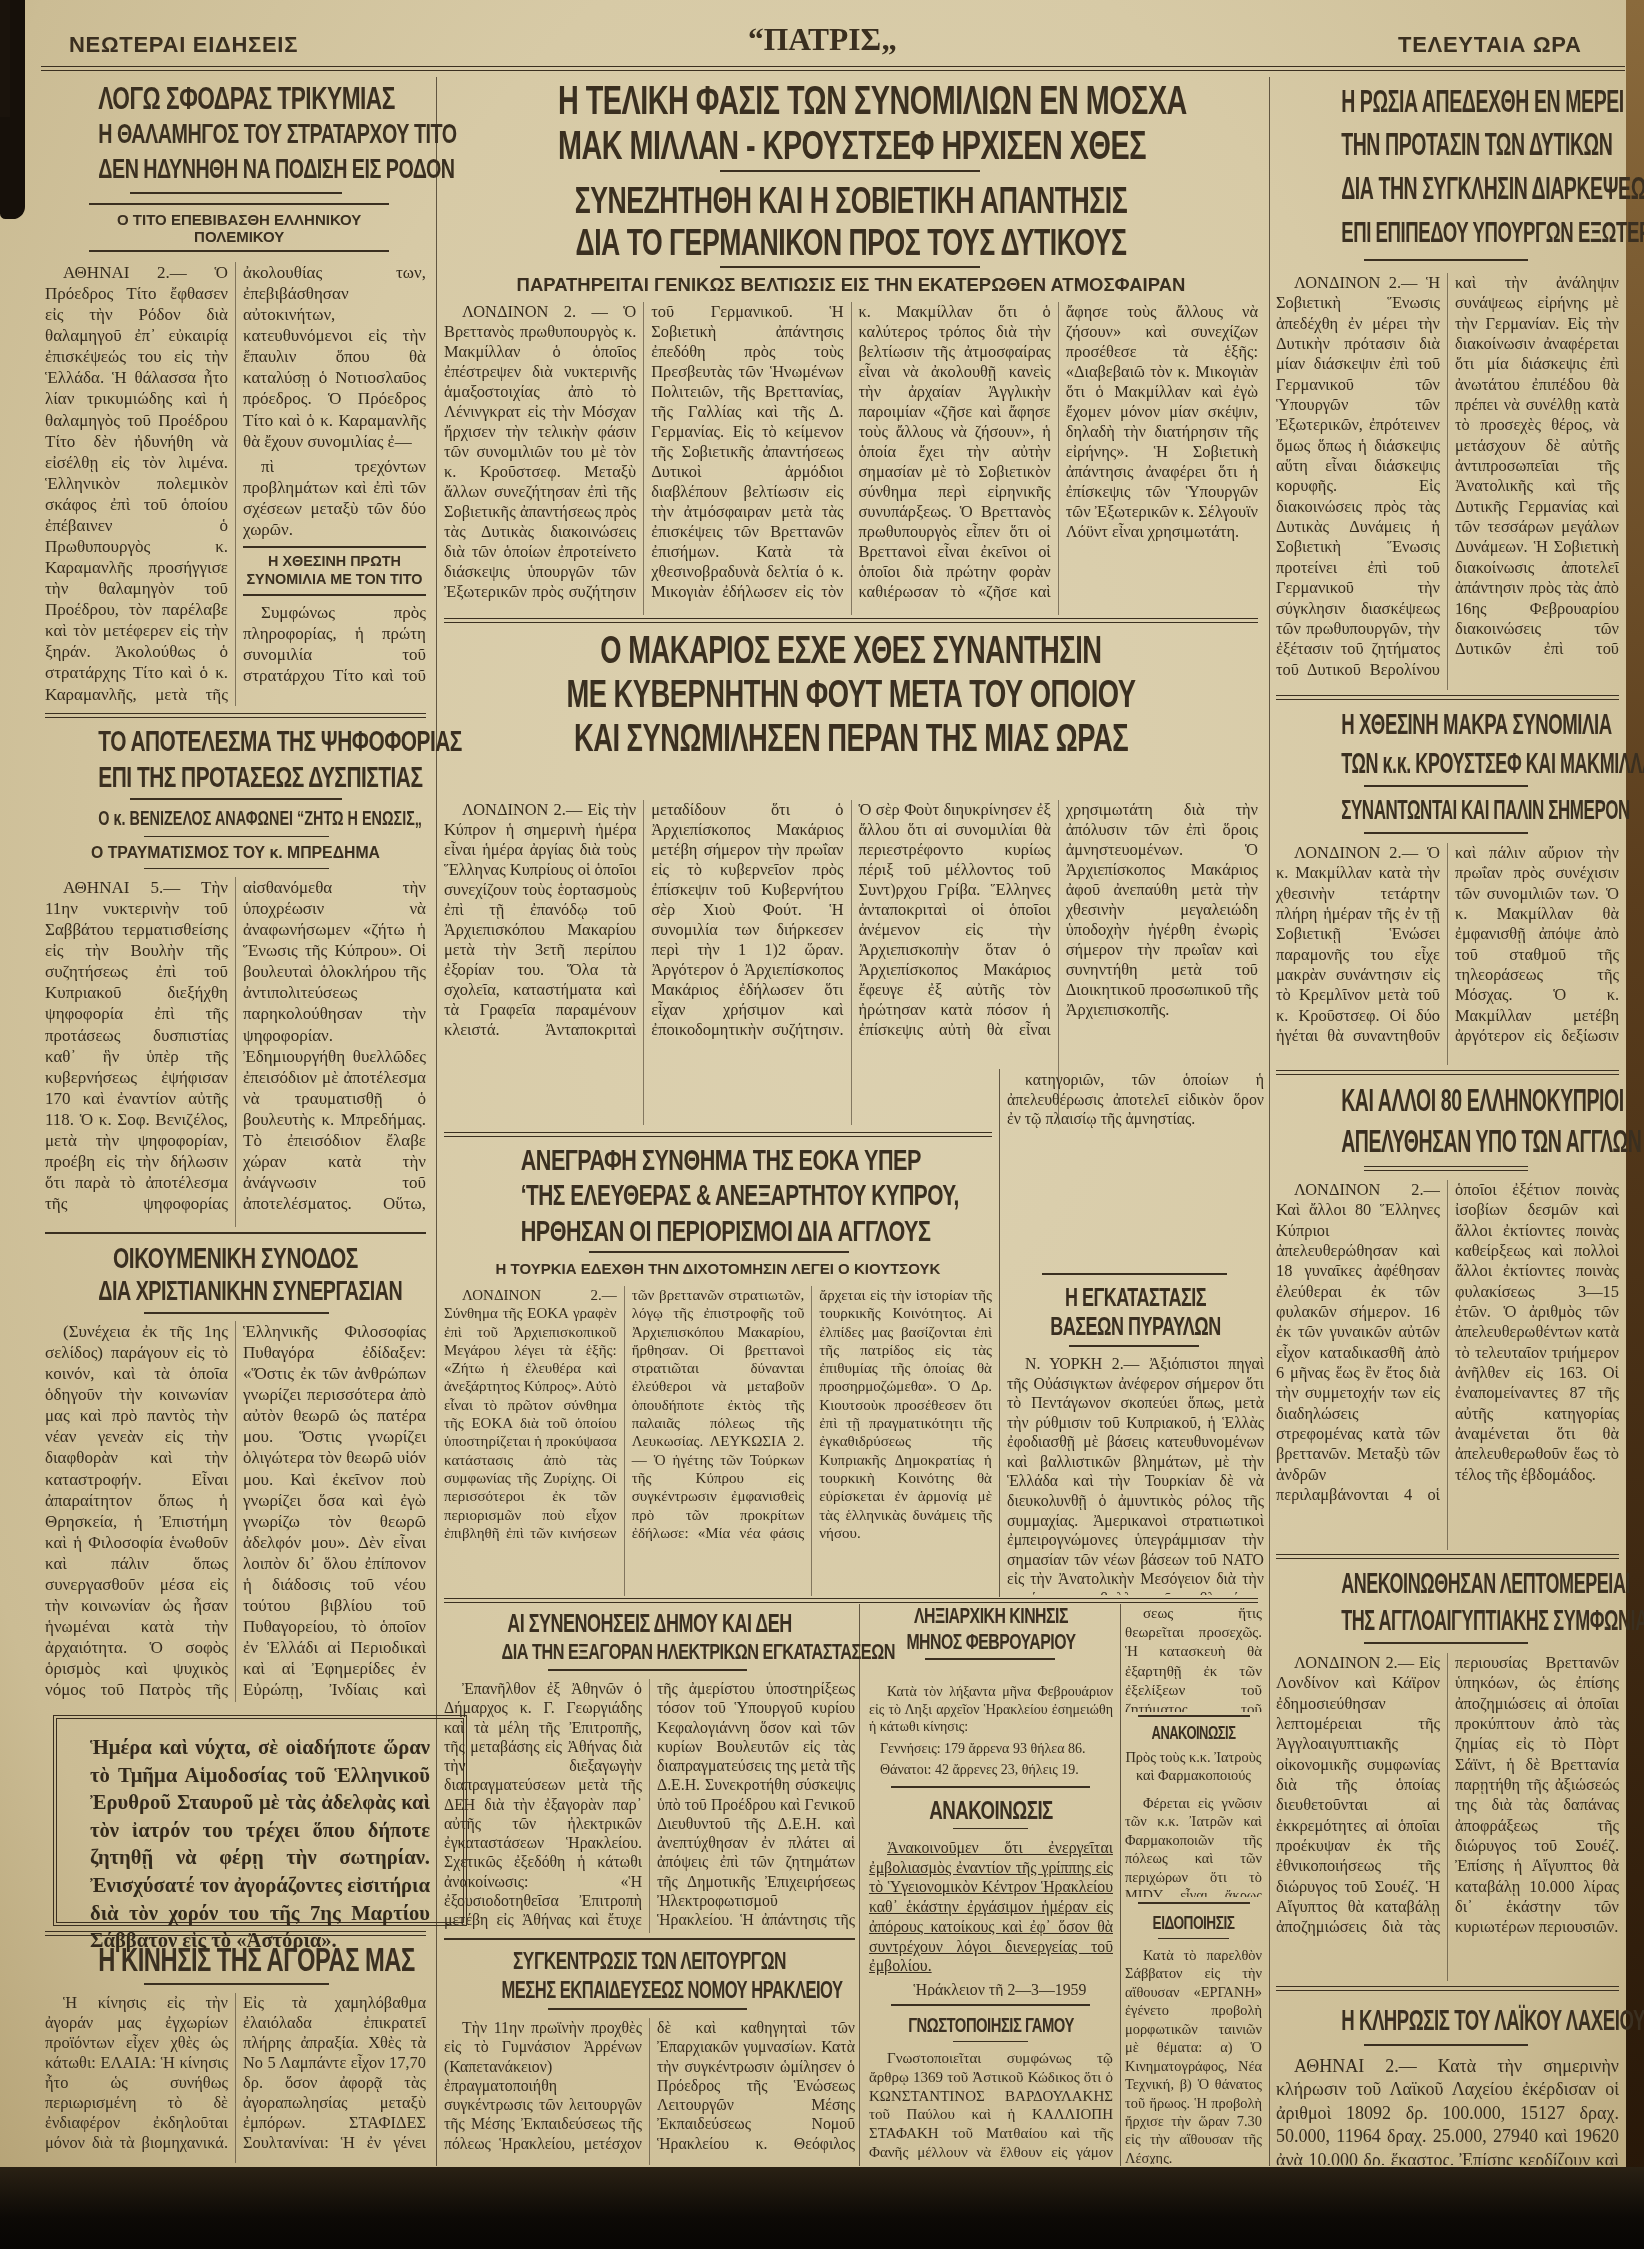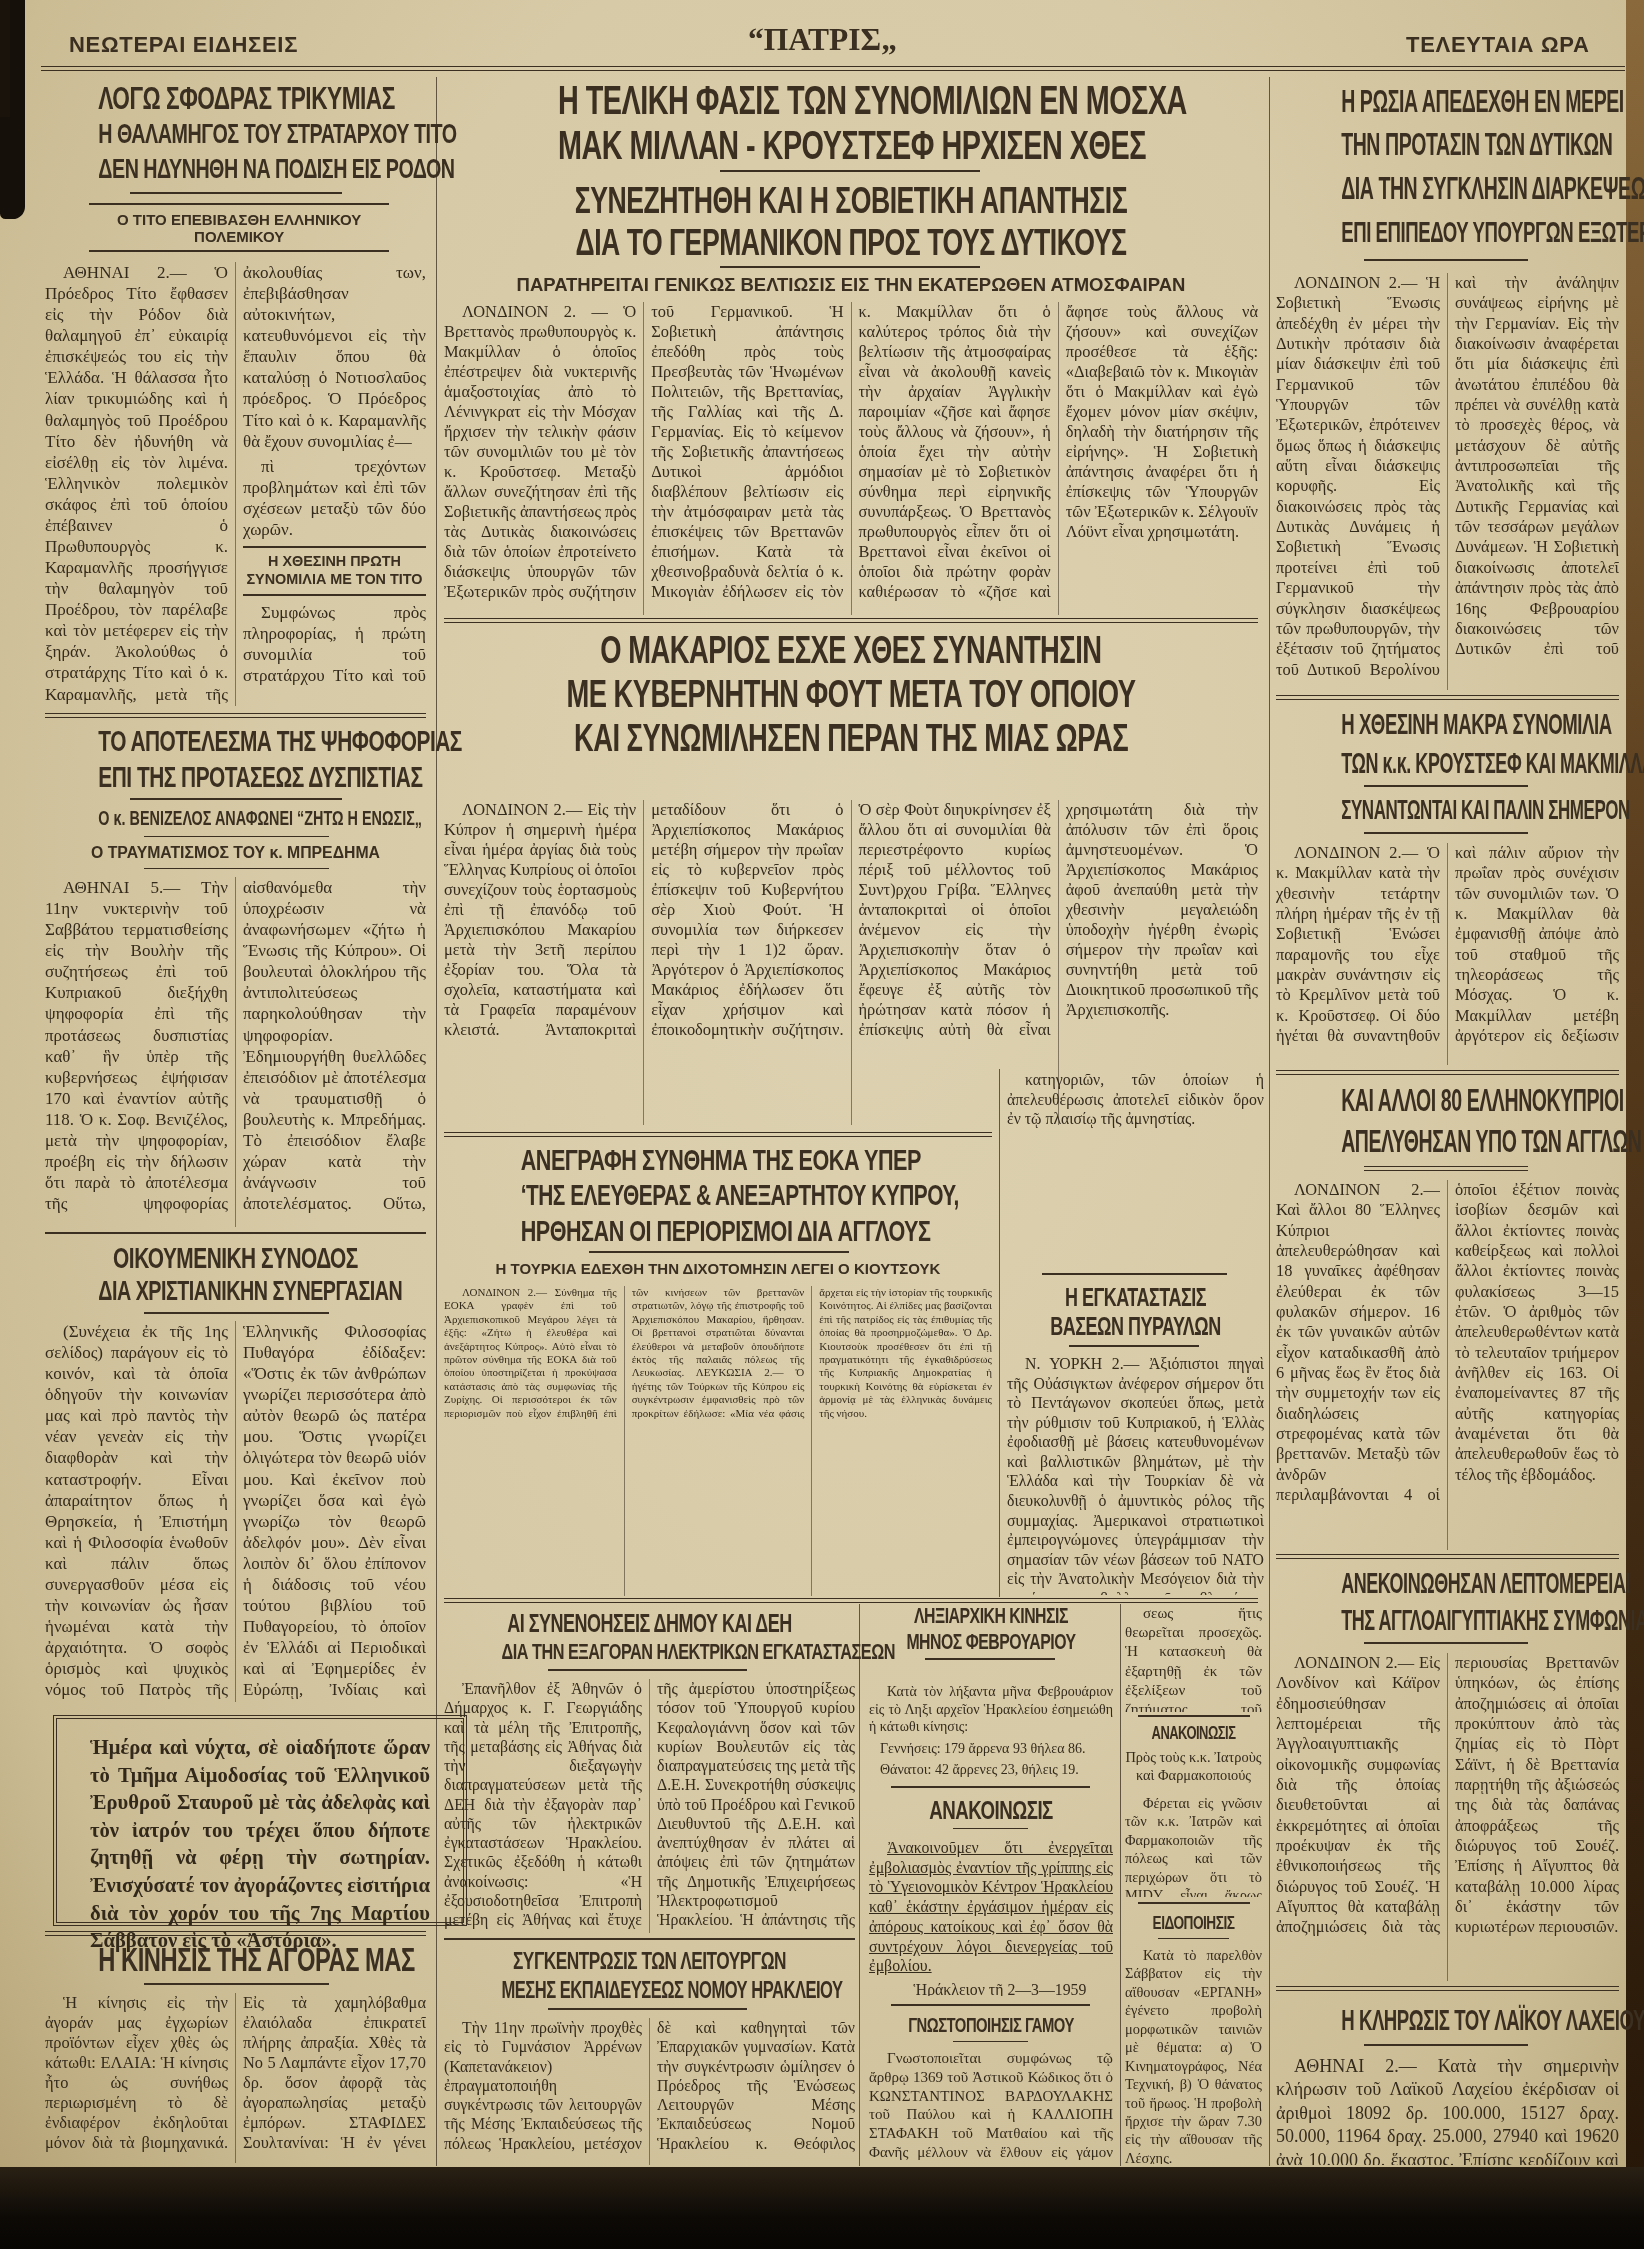--- a/index.html
+++ b/index.html
@@ -41,7 +41,7 @@
   <div class="abs" style="left:0;top:20.6px;width:1645px;height:48px;">
     <div class="abs kick" style="left:69px;top:11px;font-size:22px;letter-spacing:0.7px;">ΝΕΩΤΕΡΑΙ ΕΙΔΗΣΕΙΣ</div>
     <div class="abs" style="left:0;top:1.4px;width:1645px;text-align:center;font-family:'Liberation Serif',serif;font-weight:700;font-size:31.5px;color:#3a2f20;">“ΠΑΤΡΙΣ„</div>
-    <div class="abs kick" style="left:1398px;top:11px;font-size:22px;letter-spacing:0.7px;margin-left:8px;">ΤΕΛΕΥΤΑΙΑ ΩΡΑ</div>
+    <div class="abs kick" style="left:1398px;top:11px;font-size:22px;letter-spacing:0.7px;">ΤΕΛΕΥΤΑΙΑ ΩΡΑ</div>
   </div>
   <div class="abs rule2" style="left:41px;top:66px;width:1584px;"></div>
 

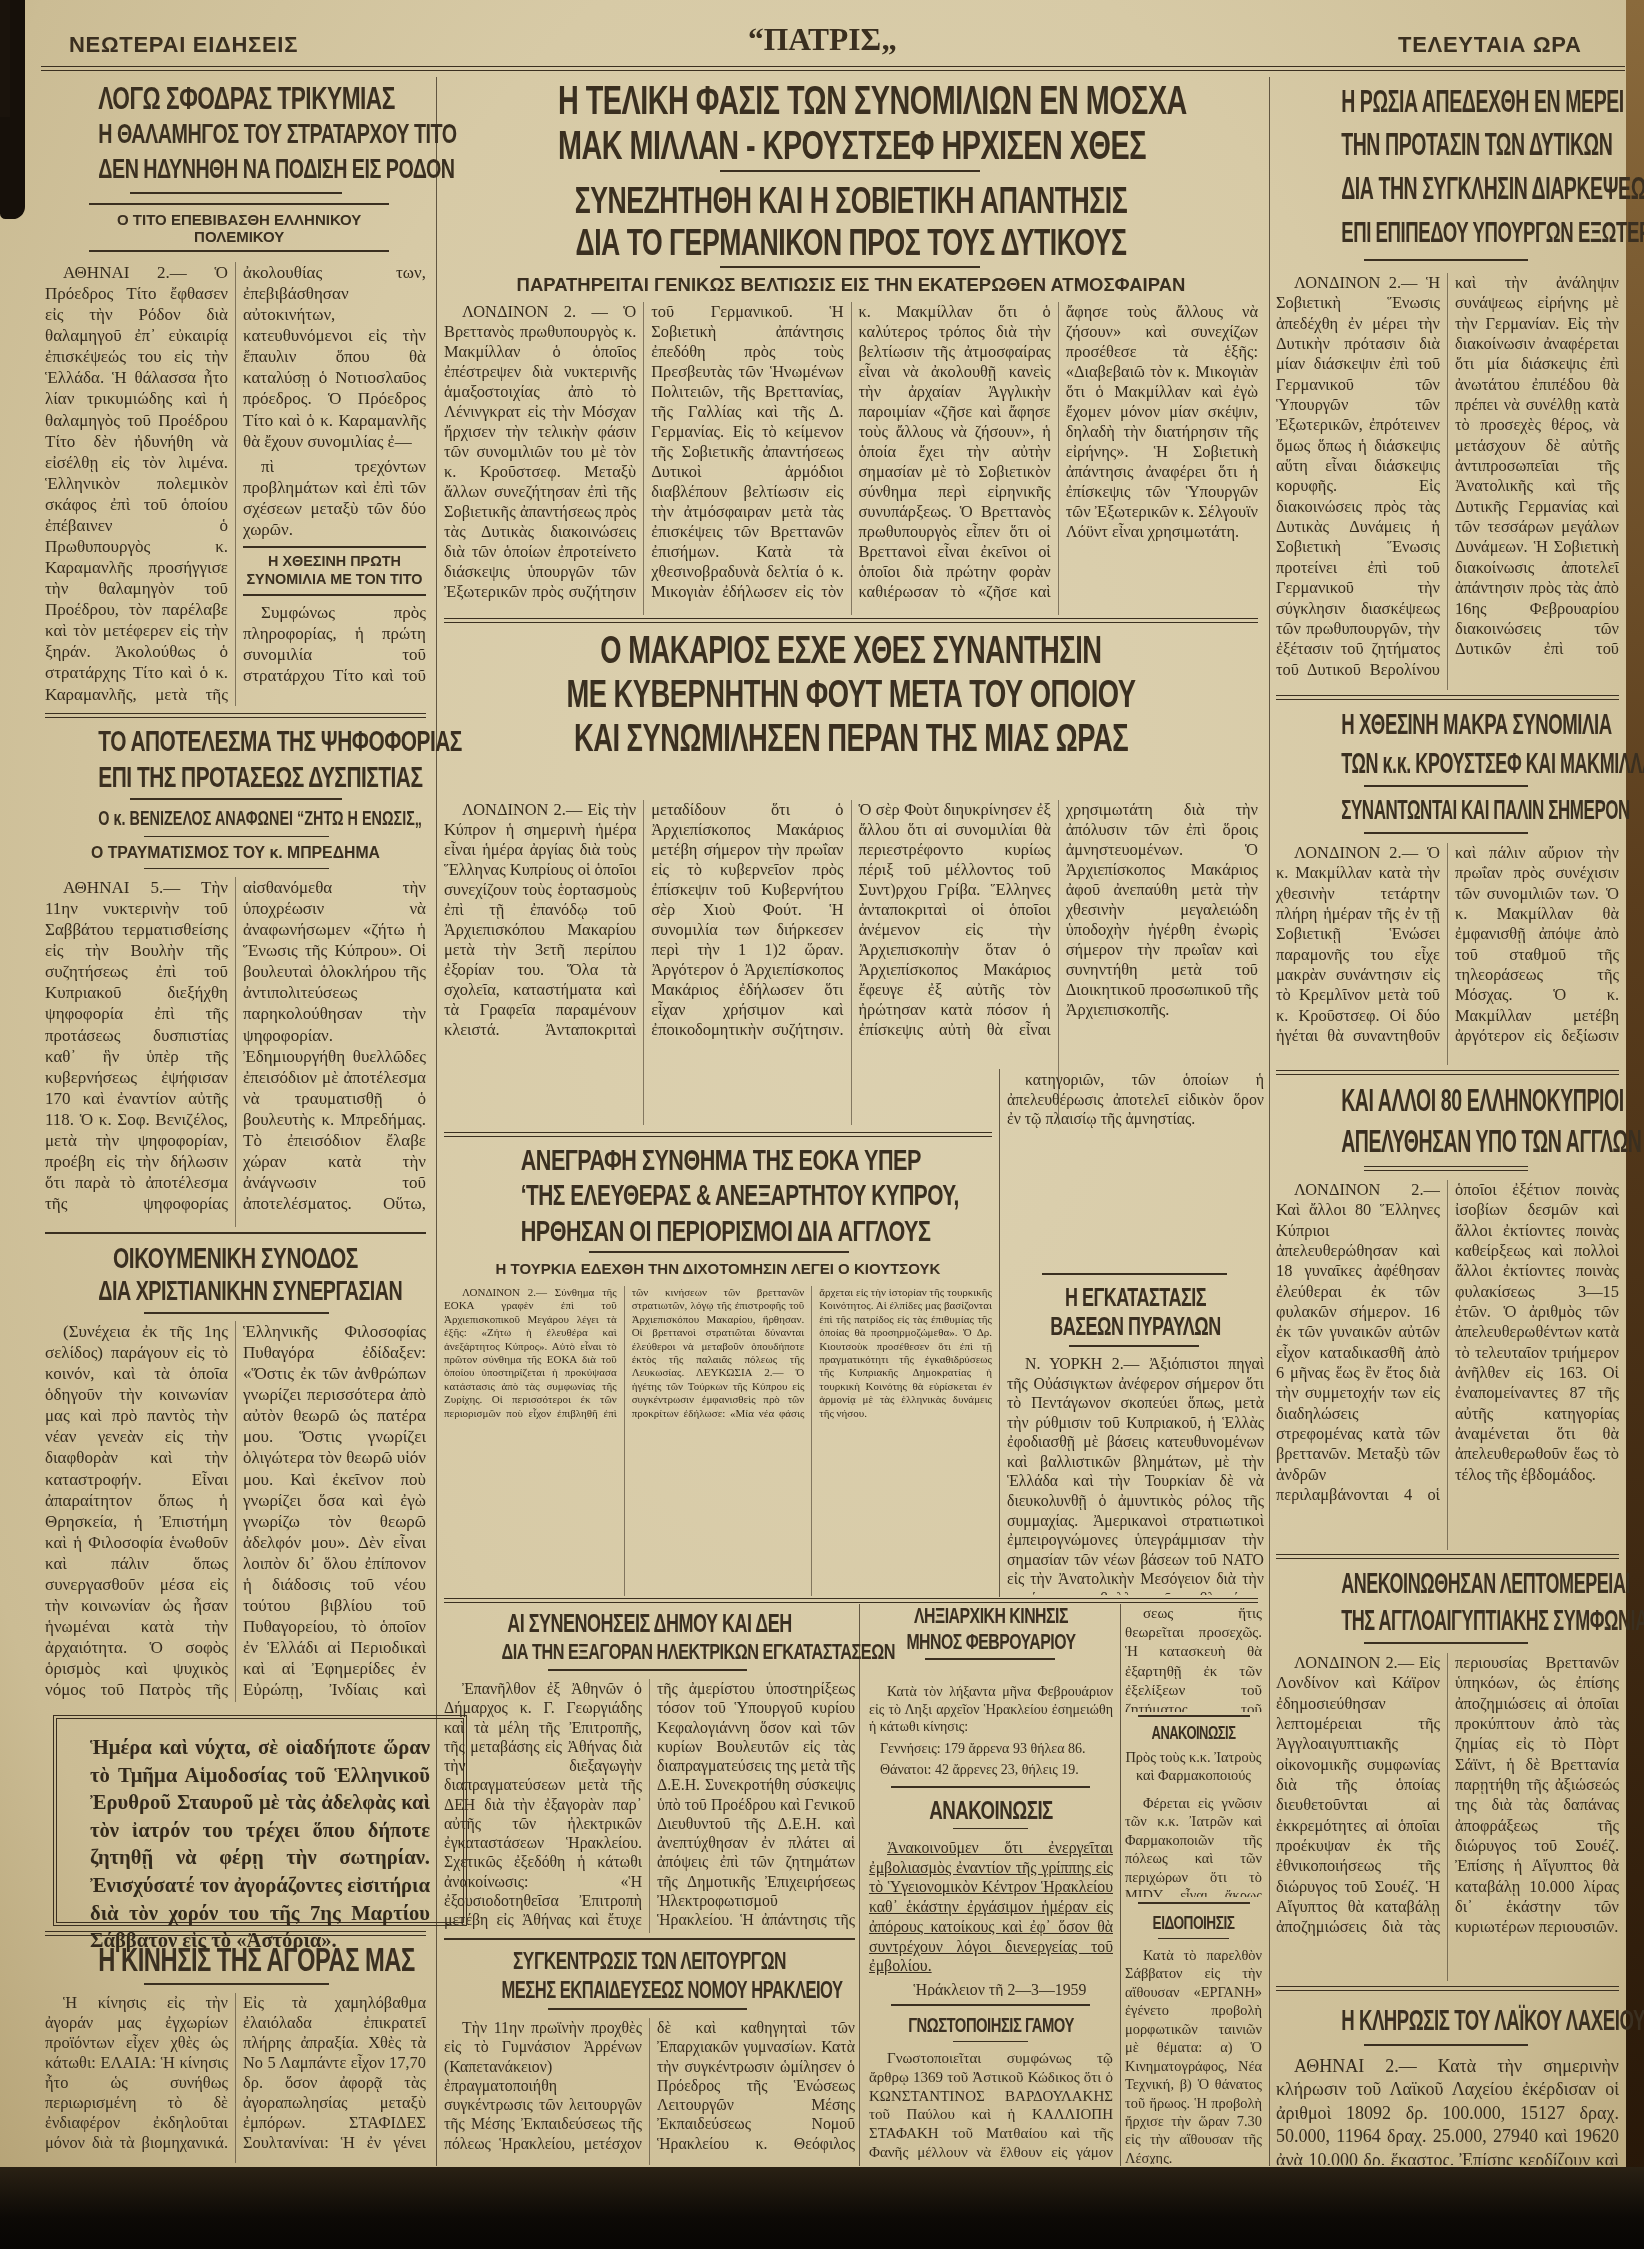--- a/index.html
+++ b/index.html
@@ -118,7 +118,7 @@
   <div class="abs hl cond" style="left:444px;top:1214px;width:548px;font-size:30px;">ΗΡΘΗΣΑΝ ΟΙ ΠΕΡΙΟΡΙΣΜΟΙ ΔΙΑ ΑΓΓΛΟΥΣ</div>
   <div class="abs rule" style="left:589px;top:1251px;width:260px;"></div>
   <div class="abs kick" style="left:444px;top:1260px;width:548px;font-size:15px;">Η ΤΟΥΡΚΙΑ ΕΔΕΧΘΗ ΤΗΝ ΔΙΧΟΤΟΜΗΣΙΝ ΛΕΓΕΙ Ο ΚΙΟΥΤΣΟΥΚ</div>
-  <div class="abs bodytxt cols3" style="left:444px;top:1286px;width:548px;height:310px;font-size:11px;line-height:1.22;">
+  <div class="abs bodytxt cols3" style="left:444px;top:1286px;width:548px;height:310px;font-size:15px;line-height:1.22;">
     <p>ΛΟΝΔΙΝΟΝ 2.— Σύνθημα τῆς ΕΟΚΑ γραφὲν ἐπὶ τοῦ Ἀρχιεπισκοπικοῦ Μεγάρου λέγει τὰ ἑξῆς: «Ζήτω ἡ ἐλευθέρα καὶ ἀνεξάρτητος Κύπρος». Αὐτὸ εἶναι τὸ πρῶτον σύνθημα τῆς ΕΟΚΑ διὰ τοῦ ὁποίου ὑποστηρίζεται ἡ προκύψασα κατάστασις ἀπὸ τὰς συμφωνίας τῆς Ζυρίχης. Οἱ περισσότεροι ἐκ τῶν περιορισμῶν ποὺ εἶχον ἐπιβληθῆ ἐπὶ τῶν κινήσεων τῶν βρεττανῶν στρατιωτῶν, λόγῳ τῆς ἐπιστροφῆς τοῦ Ἀρχιεπισκόπου Μακαρίου, ἤρθησαν. Οἱ βρεττανοὶ στρατιῶται δύνανται ἐλεύθεροι νὰ μεταβοῦν ὁπουδήποτε ἐκτὸς τῆς παλαιᾶς πόλεως τῆς Λευκωσίας. ΛΕΥΚΩΣΙΑ 2.— Ὁ ἡγέτης τῶν Τούρκων τῆς Κύπρου εἰς συγκέντρωσιν ἐμφανισθεὶς πρὸ τῶν προκρίτων ἐδήλωσε: «Μία νέα φάσις ἄρχεται εἰς τὴν ἱστορίαν τῆς τουρκικῆς Κοινότητος. Αἱ ἐλπίδες μας βασίζονται ἐπὶ τῆς πατρίδος εἰς τὰς ἐπιθυμίας τῆς ὁποίας θὰ προσηρμοζώμεθα». Ὁ Δρ. Κιουτσοὺκ προσέθεσεν ὅτι ἐπὶ τῇ πραγματικότητι τῆς ἐγκαθιδρύσεως τῆς Κυπριακῆς Δημοκρατίας ἡ τουρκικὴ Κοινότης θὰ εὑρίσκεται ἐν ἁρμονίᾳ μὲ τὰς ἑλληνικὰς δυνάμεις τῆς νήσου.</p>
   </div>
 

